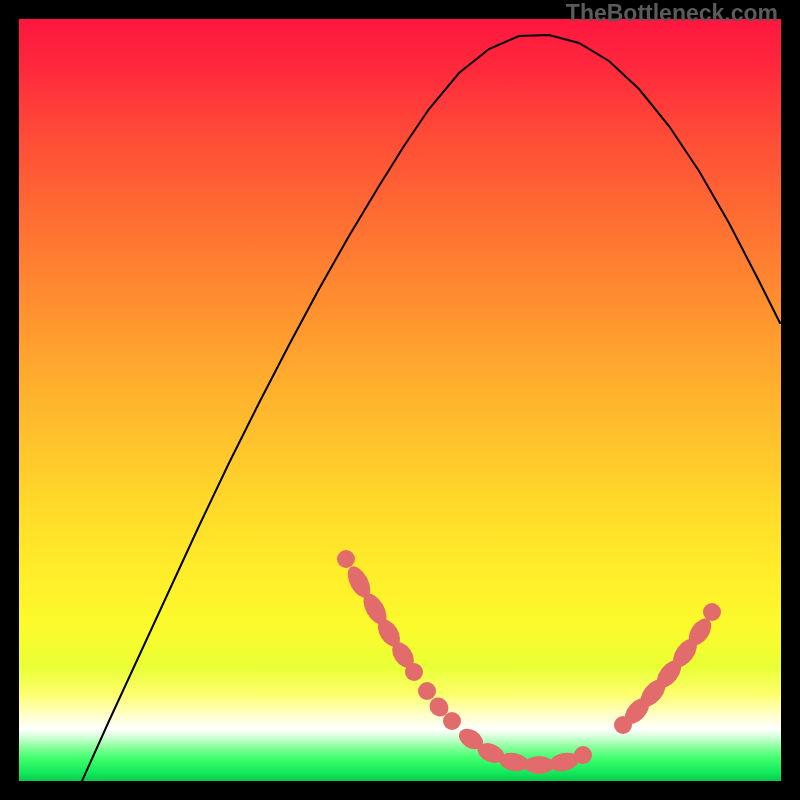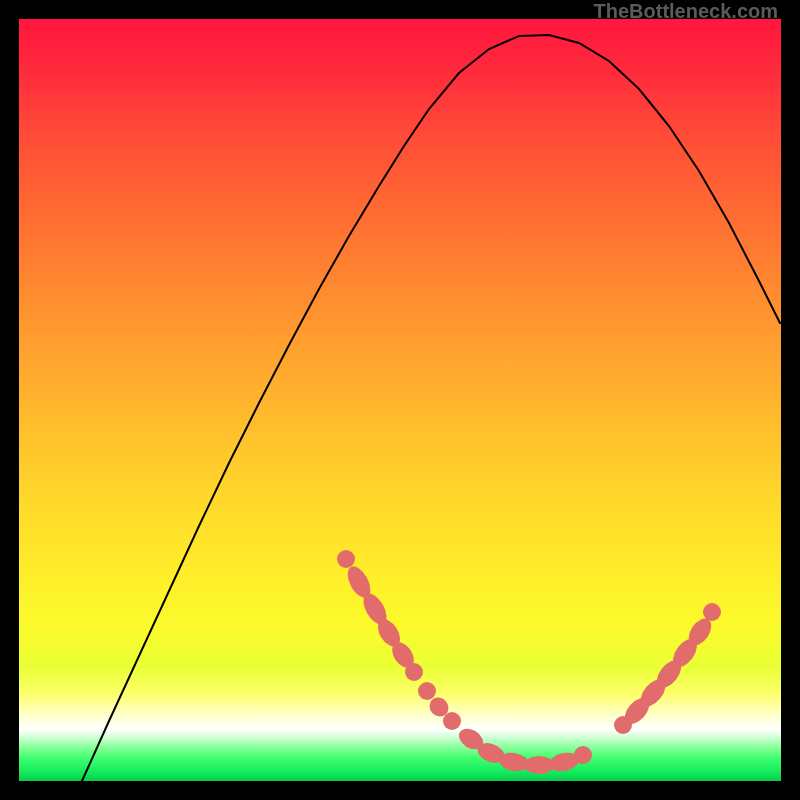--- a/index.html
+++ b/index.html
@@ -52,7 +52,7 @@
     top: 0px;
     right: 22px;
     font-family: Arial, Helvetica, sans-serif;
-    font-size: 20px;
+    font-size: 23px;
     font-weight: bold;
     color: #5b5b5b;
     letter-spacing: 0px;

